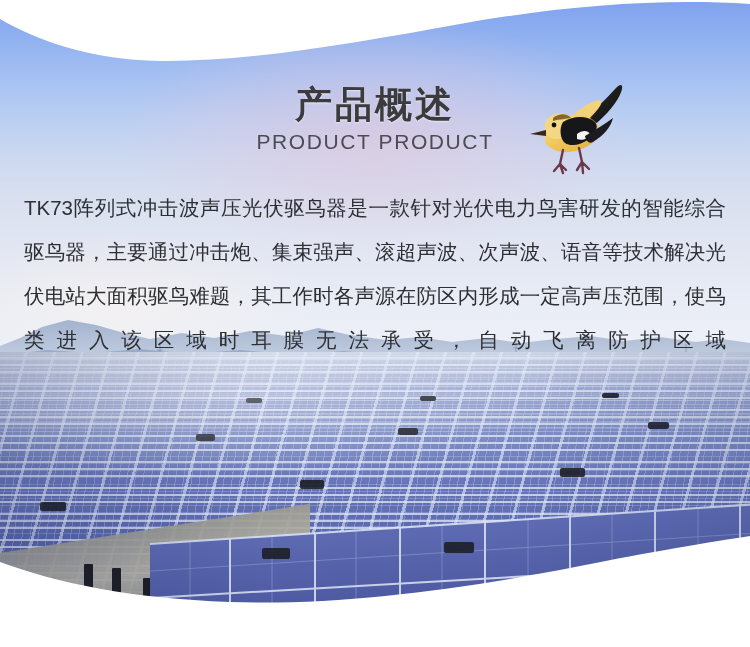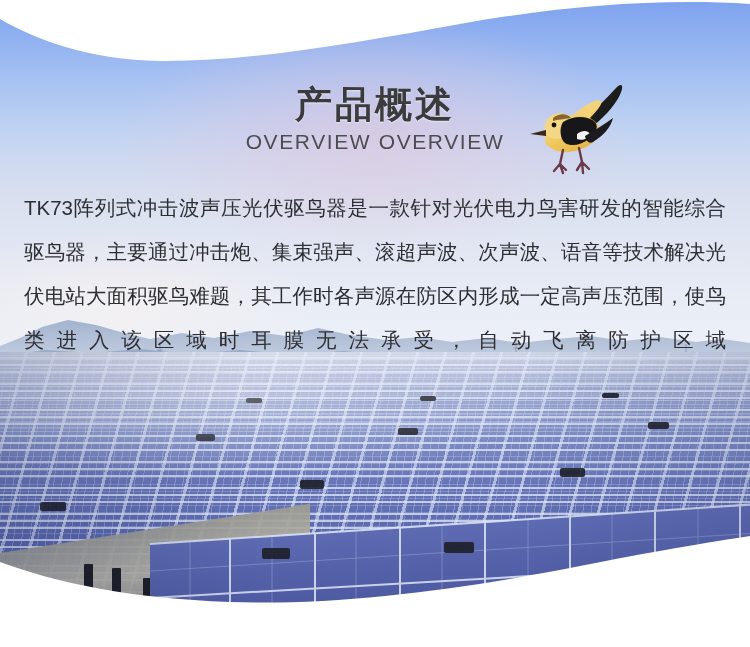--- a/index.html
+++ b/index.html
@@ -330,7 +330,7 @@
 
   <div class="header">
     <div class="title-cn">产品概述</div>
-    <div class="title-en">OVERVIEW OVERVIEW</div>
+    <div class="title-en">PRODUCT PRODUCT</div>
   </div>
 
   <svg class="bird" viewBox="0 0 112 112">

